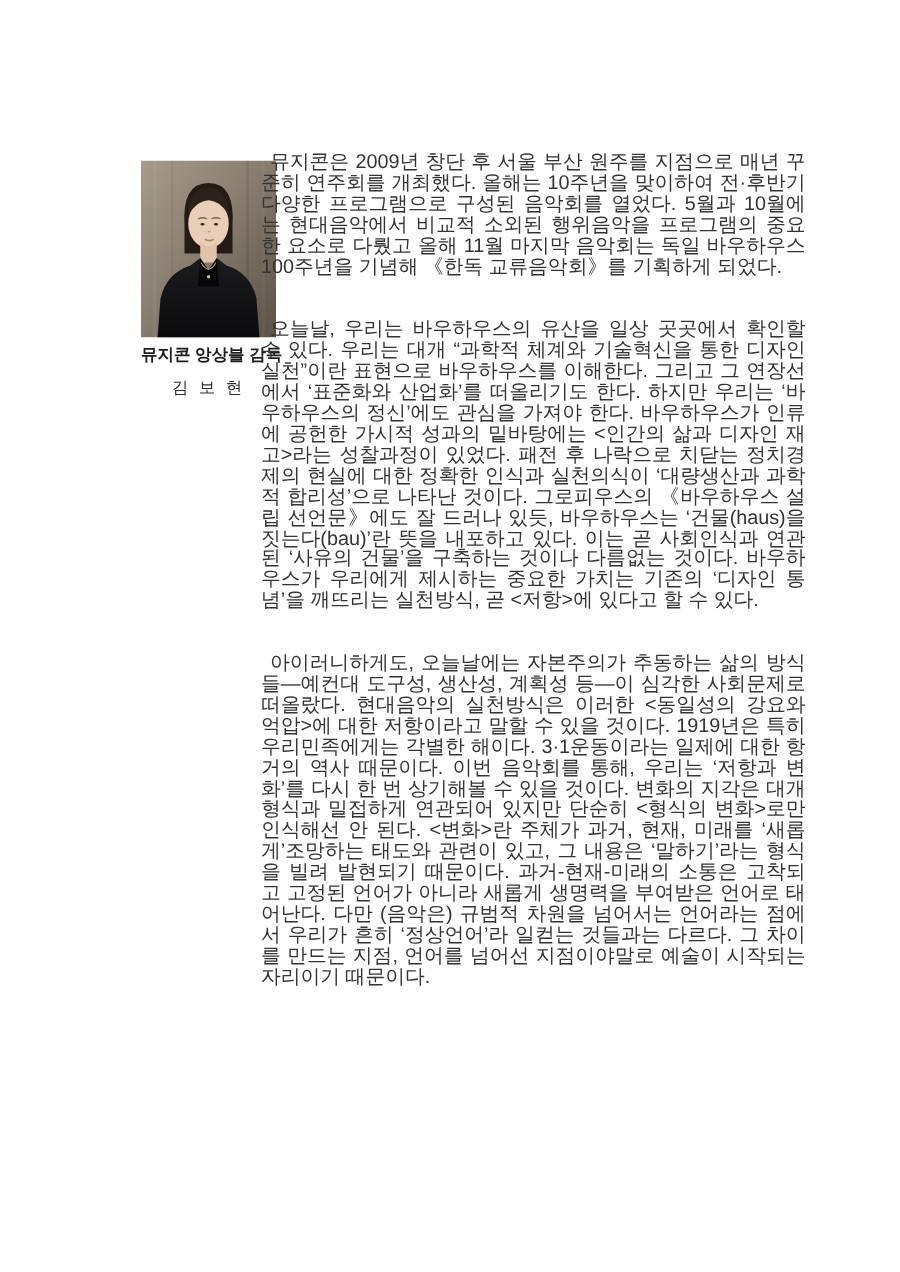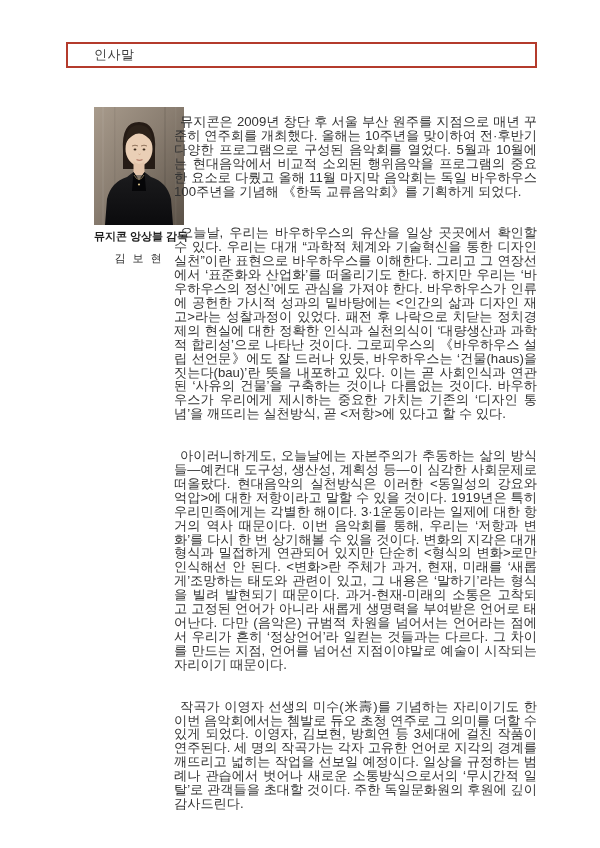--- a/index.html
+++ b/index.html
@@ -76,9 +76,6 @@
 
 <div class="page">
 
-  <div class="header-box">
-    <span class="title">인사말</span>
-  </div>
 
   <div class="photo-block">
     <svg class="photo-frame" viewBox="0 0 90 118" aria-hidden="true">

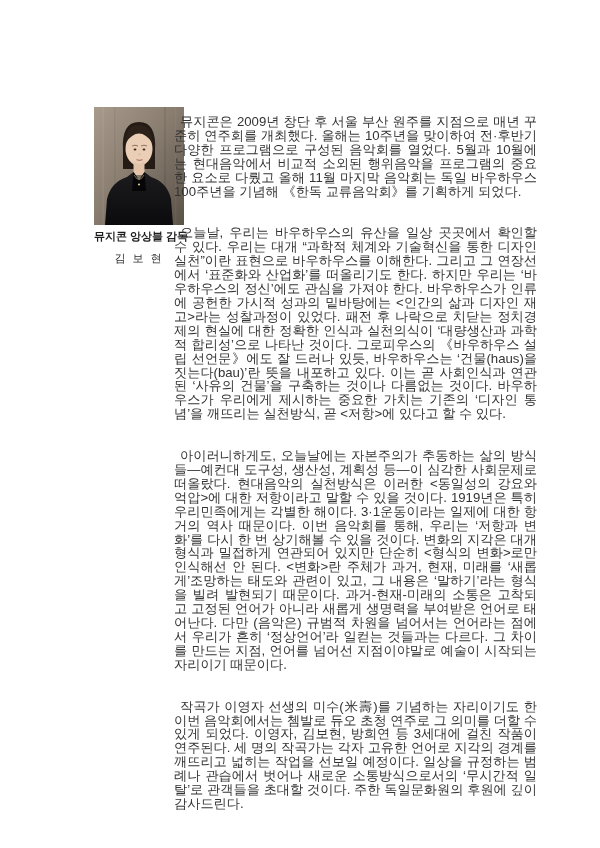--- a/index.html
+++ b/index.html
@@ -57,7 +57,7 @@
   .body-text {
     position: absolute;
     left: 174px;
-    top: 115px;
+    top: 101px;
     width: 363px;
   }
   .body-text p {

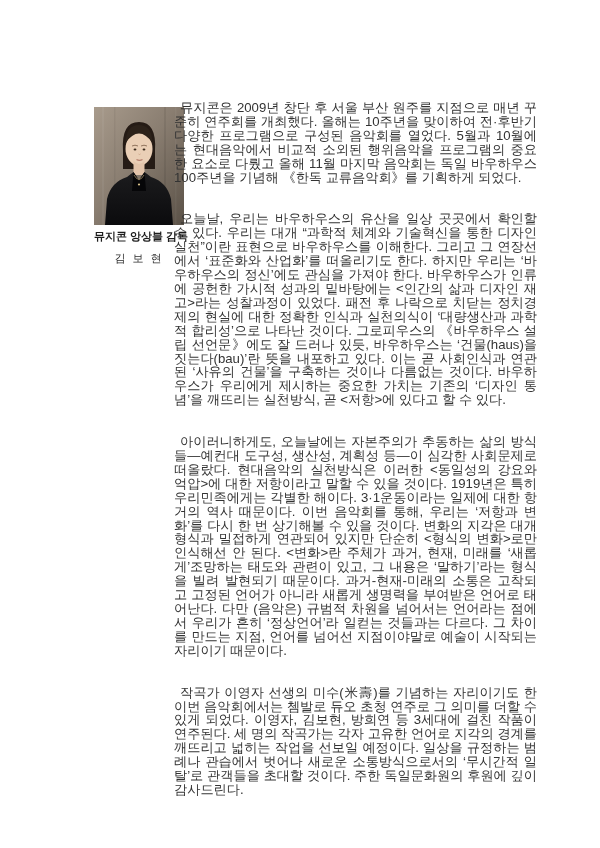--- a/index.html
+++ b/index.html
@@ -118,7 +118,6 @@
     <p>뮤지콘은 2009년 창단 후 서울 부산 원주를 지점으로 매년 꾸준히 연주회를 개최했다. 올해는 10주년을 맞이하여 전·후반기 다양한 프로그램으로 구성된 음악회를 열었다. 5월과 10월에는 현대음악에서 비교적 소외된 행위음악을 프로그램의 중요한 요소로 다뤘고 올해 11월 마지막 음악회는 독일 바우하우스 100주년을 기념해 《한독 교류음악회》를 기획하게 되었다.</p>
     <p>오늘날, 우리는 바우하우스의 유산을 일상 곳곳에서 확인할 수 있다. 우리는 대개 “과학적 체계와 기술혁신을 통한 디자인 실천”이란 표현으로 바우하우스를 이해한다. 그리고 그 연장선에서 ‘표준화와 산업화’를 떠올리기도 한다. 하지만 우리는 ‘바우하우스의 정신’에도 관심을 가져야 한다. 바우하우스가 인류에 공헌한 가시적 성과의 밑바탕에는 &lt;인간의 삶과 디자인 재고&gt;라는 성찰과정이 있었다. 패전 후 나락으로 치닫는 정치경제의 현실에 대한 정확한 인식과 실천의식이 ‘대량생산과 과학적 합리성’으로 나타난 것이다. 그로피우스의 《바우하우스 설립 선언문》에도 잘 드러나 있듯, 바우하우스는 ‘건물(haus)을 짓는다(bau)’란 뜻을 내포하고 있다. 이는 곧 사회인식과 연관된 ‘사유의 건물’을 구축하는 것이나 다름없는 것이다. 바우하우스가 우리에게 제시하는 중요한 가치는 기존의 ‘디자인 통념’을 깨뜨리는 실천방식, 곧 &lt;저항&gt;에 있다고 할 수 있다.</p>
     <p>아이러니하게도, 오늘날에는 자본주의가 추동하는 삶의 방식들—예컨대 도구성, 생산성, 계획성 등—이 심각한 사회문제로 떠올랐다. 현대음악의 실천방식은 이러한 &lt;동일성의 강요와 억압&gt;에 대한 저항이라고 말할 수 있을 것이다. 1919년은 특히 우리민족에게는 각별한 해이다. 3·1운동이라는 일제에 대한 항거의 역사 때문이다. 이번 음악회를 통해, 우리는 ‘저항과 변화’를 다시 한 번 상기해볼 수 있을 것이다. 변화의 지각은 대개 형식과 밀접하게 연관되어 있지만 단순히 &lt;형식의 변화&gt;로만 인식해선 안 된다. &lt;변화&gt;란 주체가 과거, 현재, 미래를 ‘새롭게’조망하는 태도와 관련이 있고, 그 내용은 ‘말하기’라는 형식을 빌려 발현되기 때문이다. 과거-현재-미래의 소통은 고착되고 고정된 언어가 아니라 새롭게 생명력을 부여받은 언어로 태어난다. 다만 (음악은) 규범적 차원을 넘어서는 언어라는 점에서 우리가 흔히 ‘정상언어’라 일컫는 것들과는 다르다. 그 차이를 만드는 지점, 언어를 넘어선 지점이야말로 예술이 시작되는 자리이기 때문이다.</p>
-    <p>작곡가 이영자 선생의 미수(米壽)를 기념하는 자리이기도 한 이번 음악회에서는 쳄발로 듀오 초청 연주로 그 의미를 더할 수 있게 되었다. 이영자, 김보현, 방희연 등 3세대에 걸친 작품이 연주된다. 세 명의 작곡가는 각자 고유한 언어로 지각의 경계를 깨뜨리고 넓히는 작업을 선보일 예정이다. 일상을 규정하는 범례나 관습에서 벗어나 새로운 소통방식으로서의 ‘무시간적 일탈’로 관객들을 초대할 것이다. 주한 독일문화원의 후원에 깊이 감사드린다.</p>
   </div>
 
 </div>

